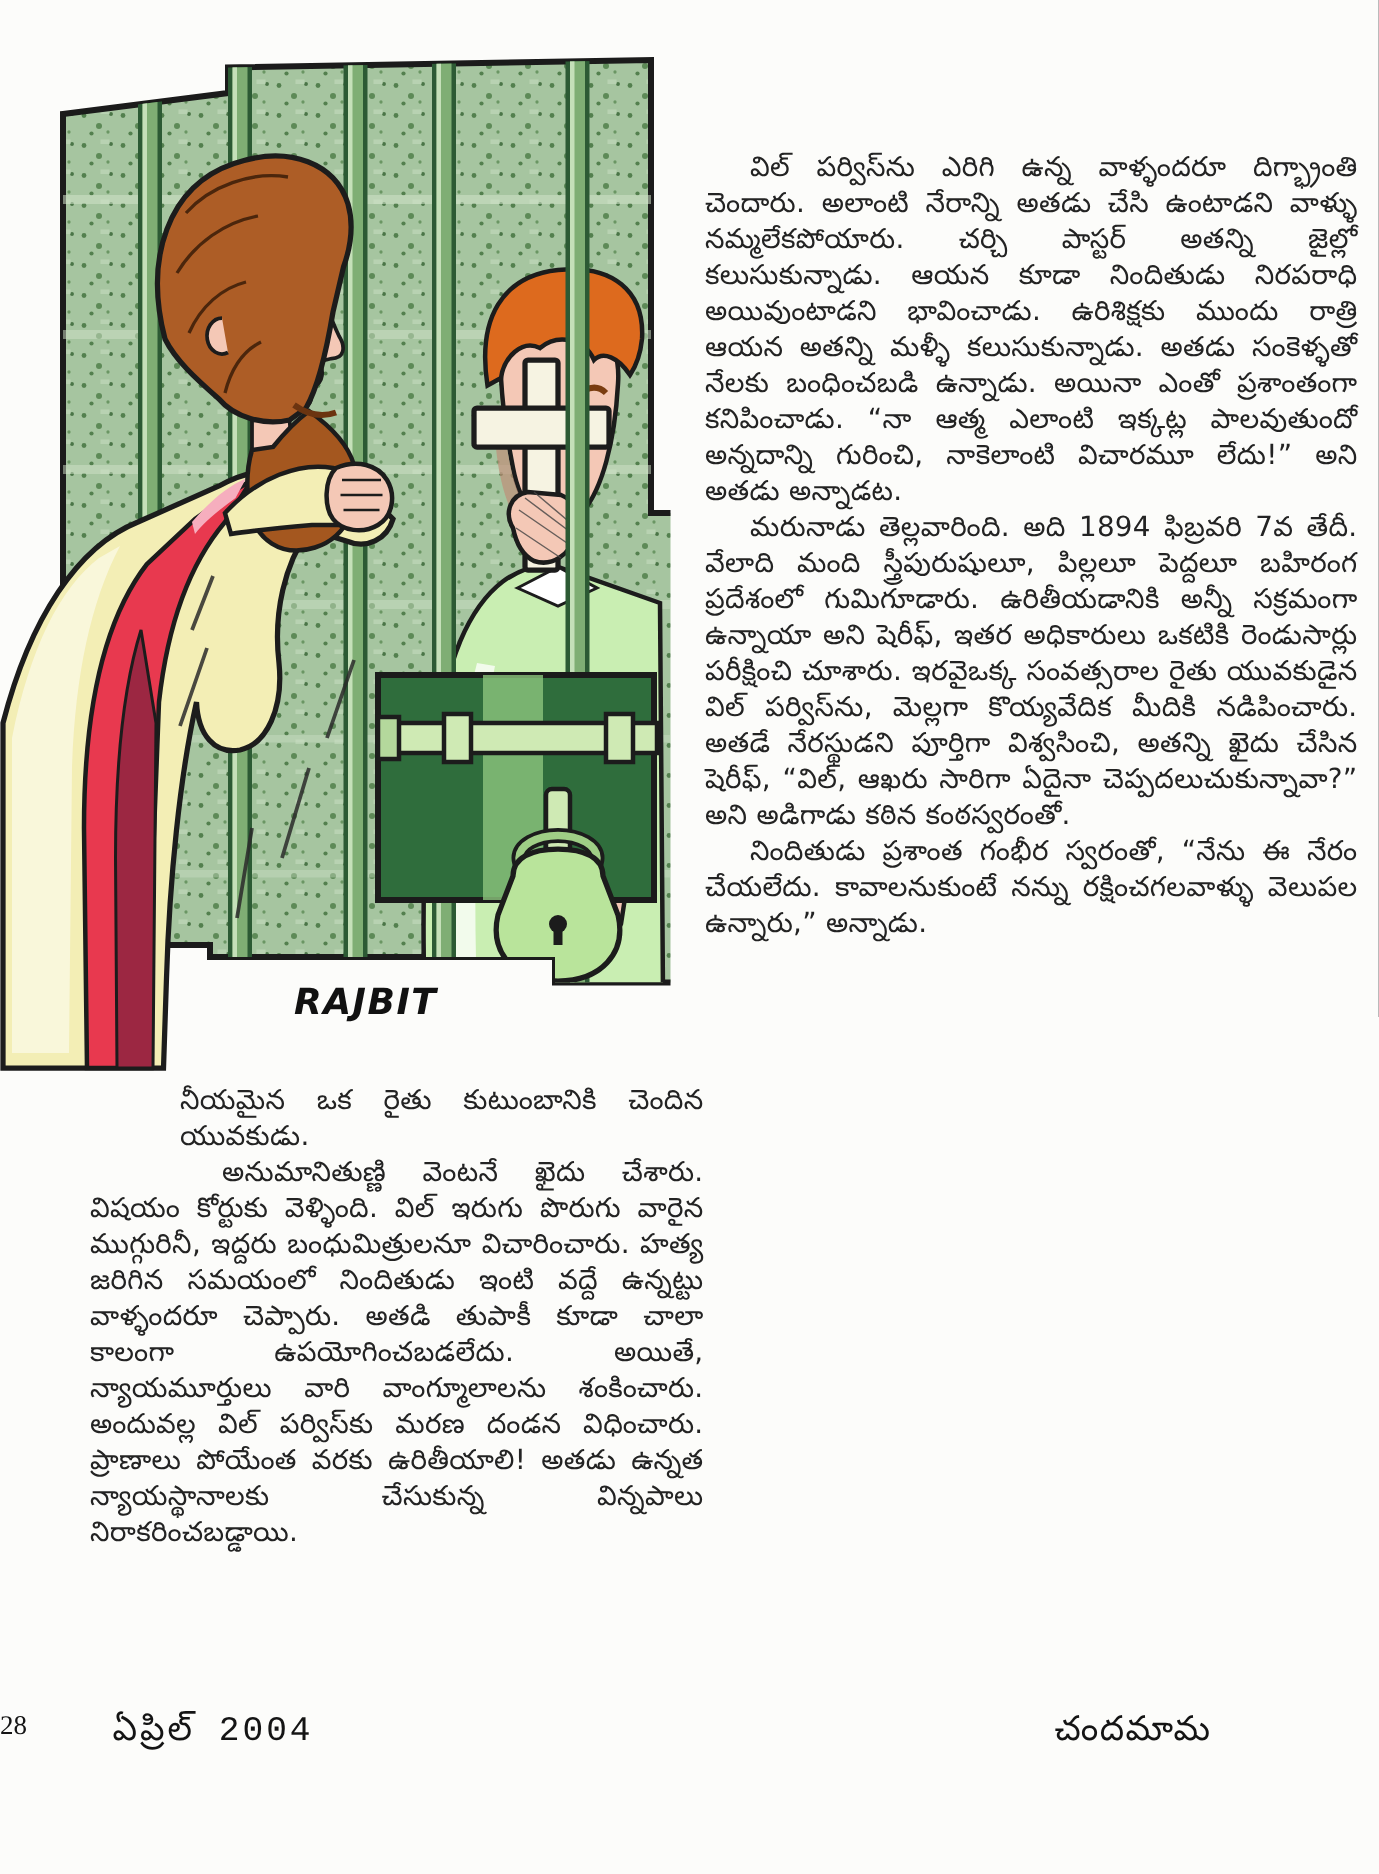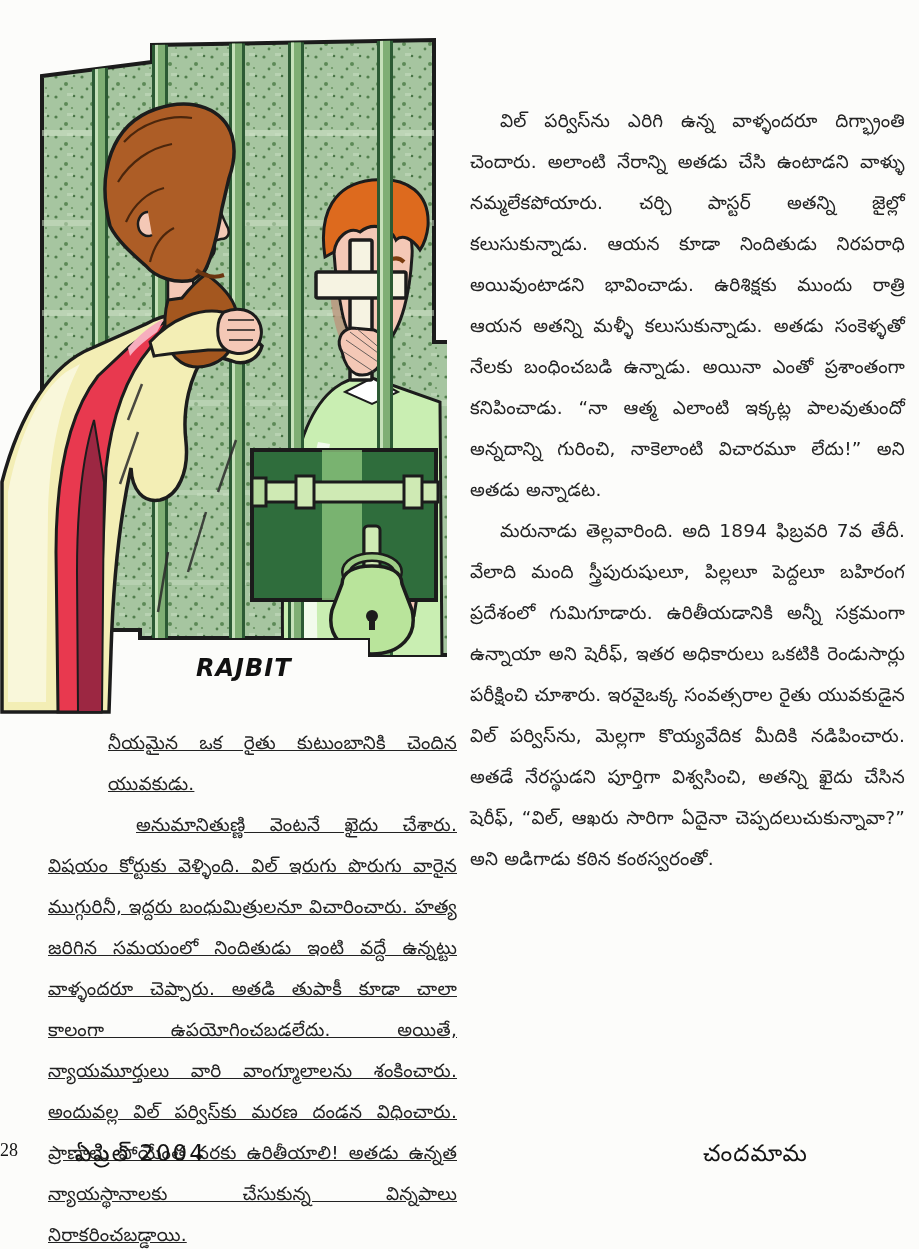--- a/index.html
+++ b/index.html
@@ -18,7 +18,7 @@
     position:absolute;
     text-align:justify;
     font-size:18.5px;
-    line-height:41px;
+    line-height:24px;
     color:#232323;
     letter-spacing:.2px;
   }

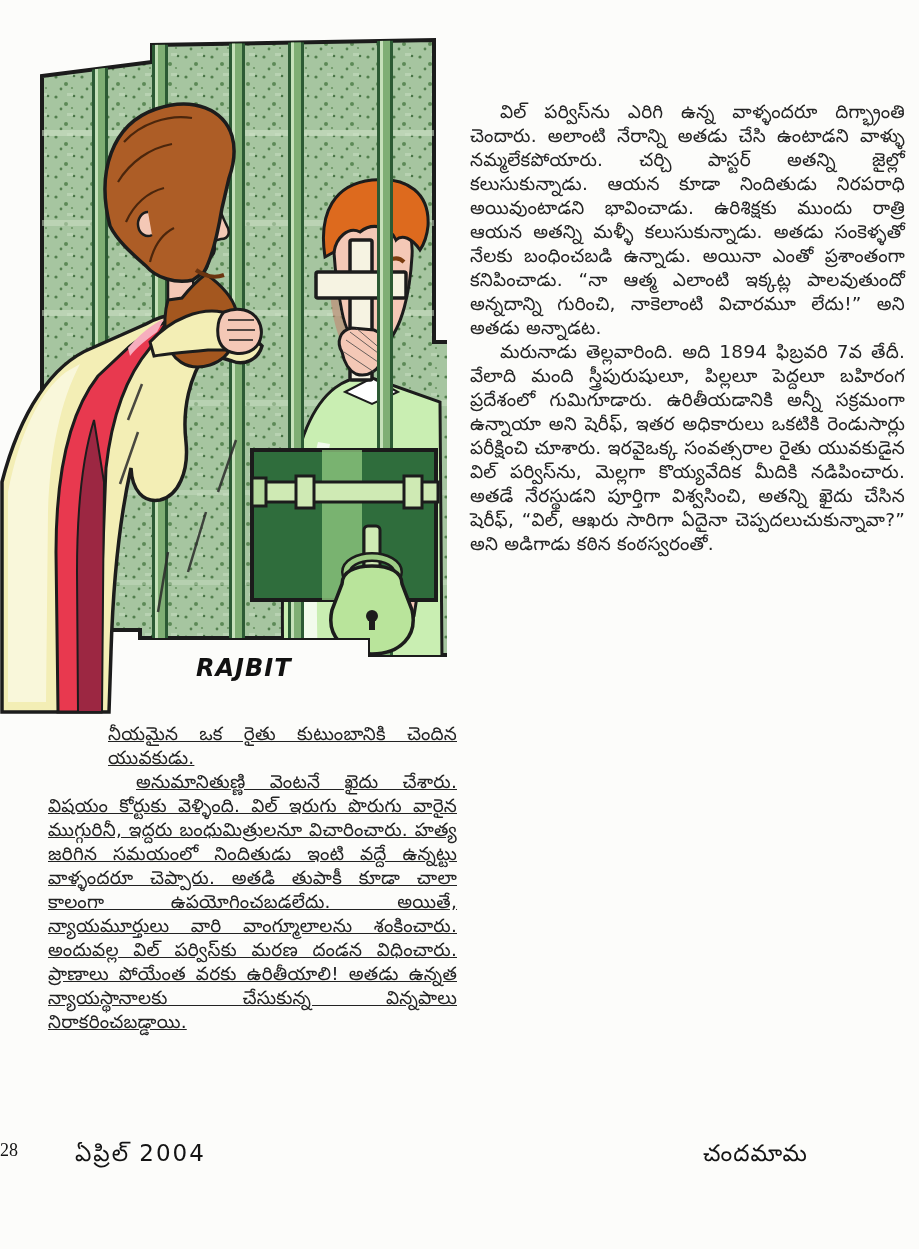--- a/index.html
+++ b/index.html
@@ -181,6 +181,7 @@
   <div id="right-col" class="col">
     <p>విల్ పర్విస్‌ను ఎరిగి ఉన్న వాళ్ళందరూ దిగ్భ్రాంతి చెందారు. అలాంటి నేరాన్ని అతడు చేసి ఉంటాడని వాళ్ళు నమ్మలేకపోయారు. చర్చి పాస్టర్ అతన్ని జైల్లో కలుసుకున్నాడు. ఆయన కూడా నిందితుడు నిరపరాధి అయివుంటాడని భావించాడు. ఉరిశిక్షకు ముందు రాత్రి ఆయన అతన్ని మళ్ళీ కలుసుకున్నాడు. అతడు సంకెళ్ళతో నేలకు బంధించబడి ఉన్నాడు. అయినా ఎంతో ప్రశాంతంగా కనిపించాడు. “నా ఆత్మ ఎలాంటి ఇక్కట్ల పాలవుతుందో అన్నదాన్ని గురించి, నాకెలాంటి విచారమూ లేదు!” అని అతడు అన్నాడట.</p>
     <p>మరునాడు తెల్లవారింది. అది 1894 ఫిబ్రవరి 7వ తేదీ. వేలాది మంది స్త్రీపురుషులూ, పిల్లలూ పెద్దలూ బహిరంగ ప్రదేశంలో గుమిగూడారు. ఉరితీయడానికి అన్నీ సక్రమంగా ఉన్నాయా అని షెరీఫ్, ఇతర అధికారులు ఒకటికి రెండుసార్లు పరీక్షించి చూశారు. ఇరవైఒక్క సంవత్సరాల రైతు యువకుడైన విల్ పర్విస్‌ను, మెల్లగా కొయ్యవేదిక మీదికి నడిపించారు. అతడే నేరస్థుడని పూర్తిగా విశ్వసించి, అతన్ని ఖైదు చేసిన షెరీఫ్, “విల్, ఆఖరు సారిగా ఏదైనా చెప్పదలుచుకున్నావా?” అని అడిగాడు కఠిన కంఠస్వరంతో.</p>
+    <p>నిందితుడు ప్రశాంత గంభీర స్వరంతో, “నేను ఈ నేరం చేయలేదు. కావాలనుకుంటే నన్ను రక్షించగలవాళ్ళు వెలుపల ఉన్నారు,” అన్నాడు.</p>
   </div>
 
   <div id="left-col" class="col">

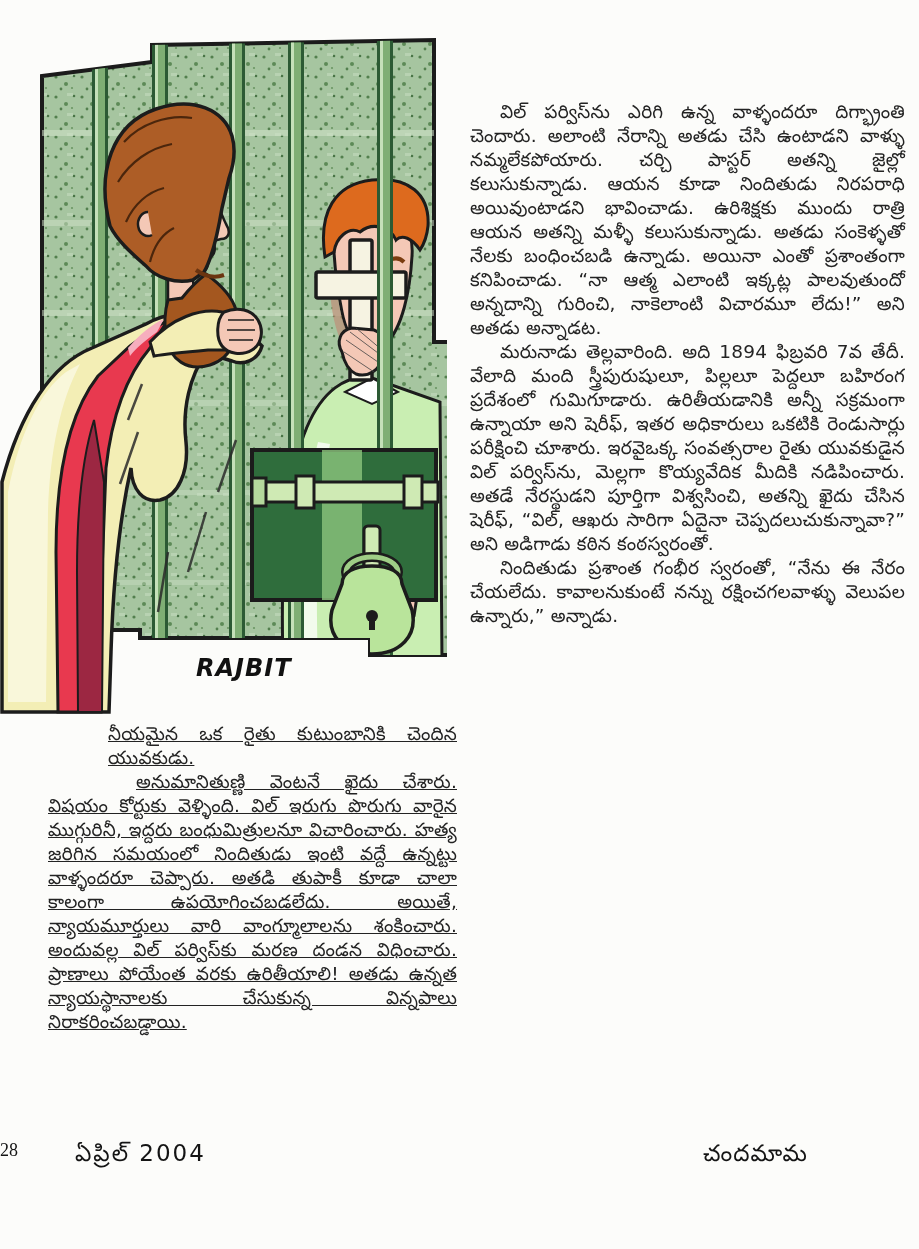--- a/index.html
+++ b/index.html
@@ -24,7 +24,7 @@
   }
   .col p{margin:0;padding:0;text-indent:30px;}
   #right-col{left:470px;top:100px;width:435px;}
-  #left-col{left:48px;top:722px;width:409px;text-decoration:underline;}
+  #left-col{left:60px;top:722px;width:409px;}
   #left-col p.continuation{text-indent:0;margin-left:60px;}
   #left-col p.big-indent{text-indent:88px;}
   .footer-item{

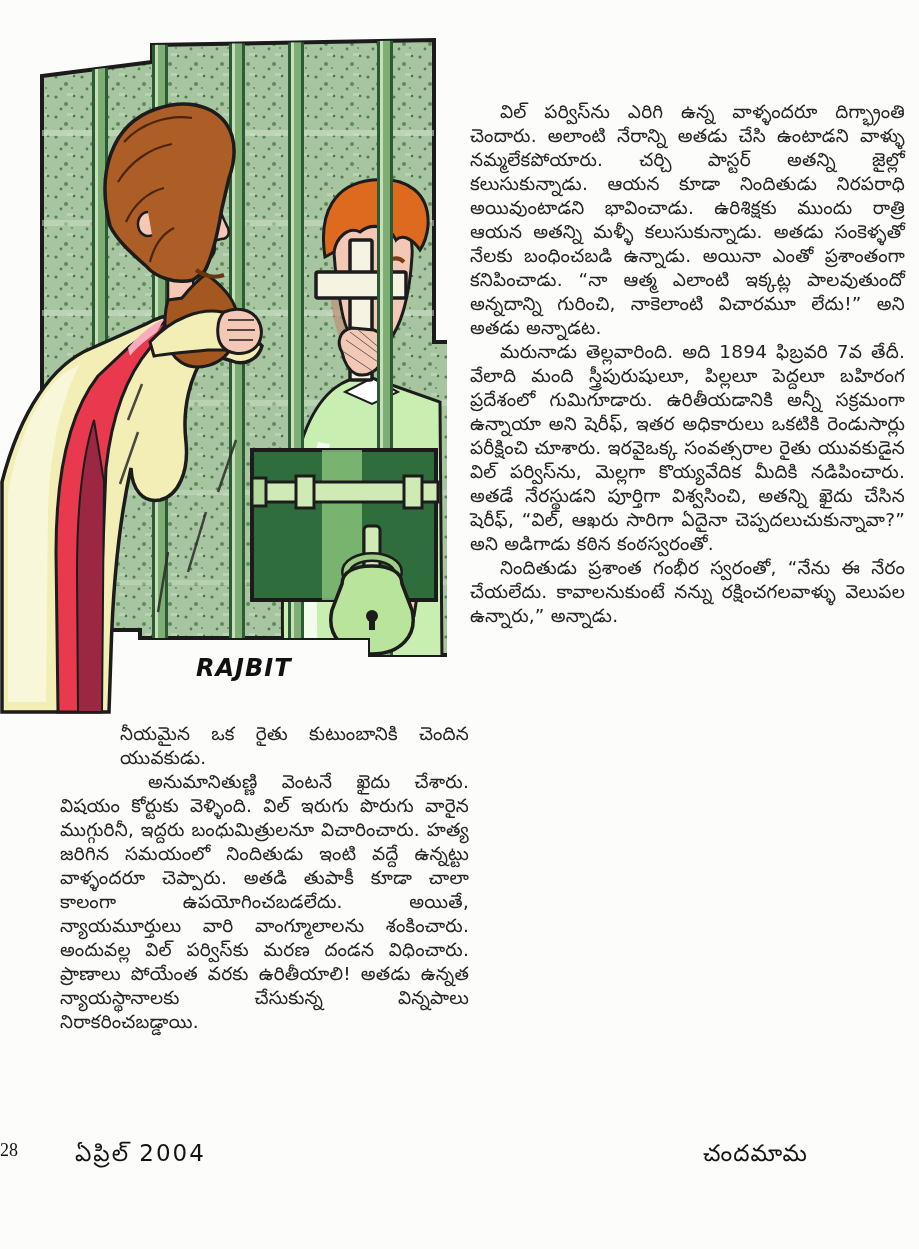--- a/index.html
+++ b/index.html
@@ -32,6 +32,7 @@
     font-size:23px;
     color:#141414;
     white-space:nowrap;
+    font-family:Liberation Mono, monospace;
   }
   #footer-month{left:75px;top:1140px;letter-spacing:2px;}
   #footer-page{

